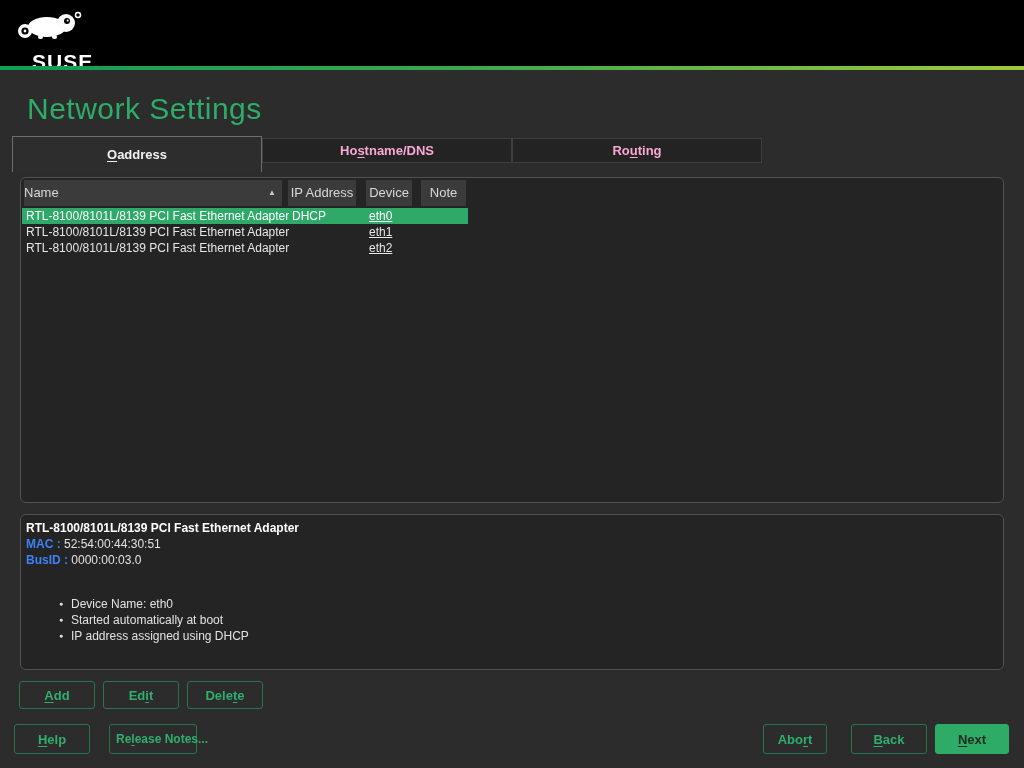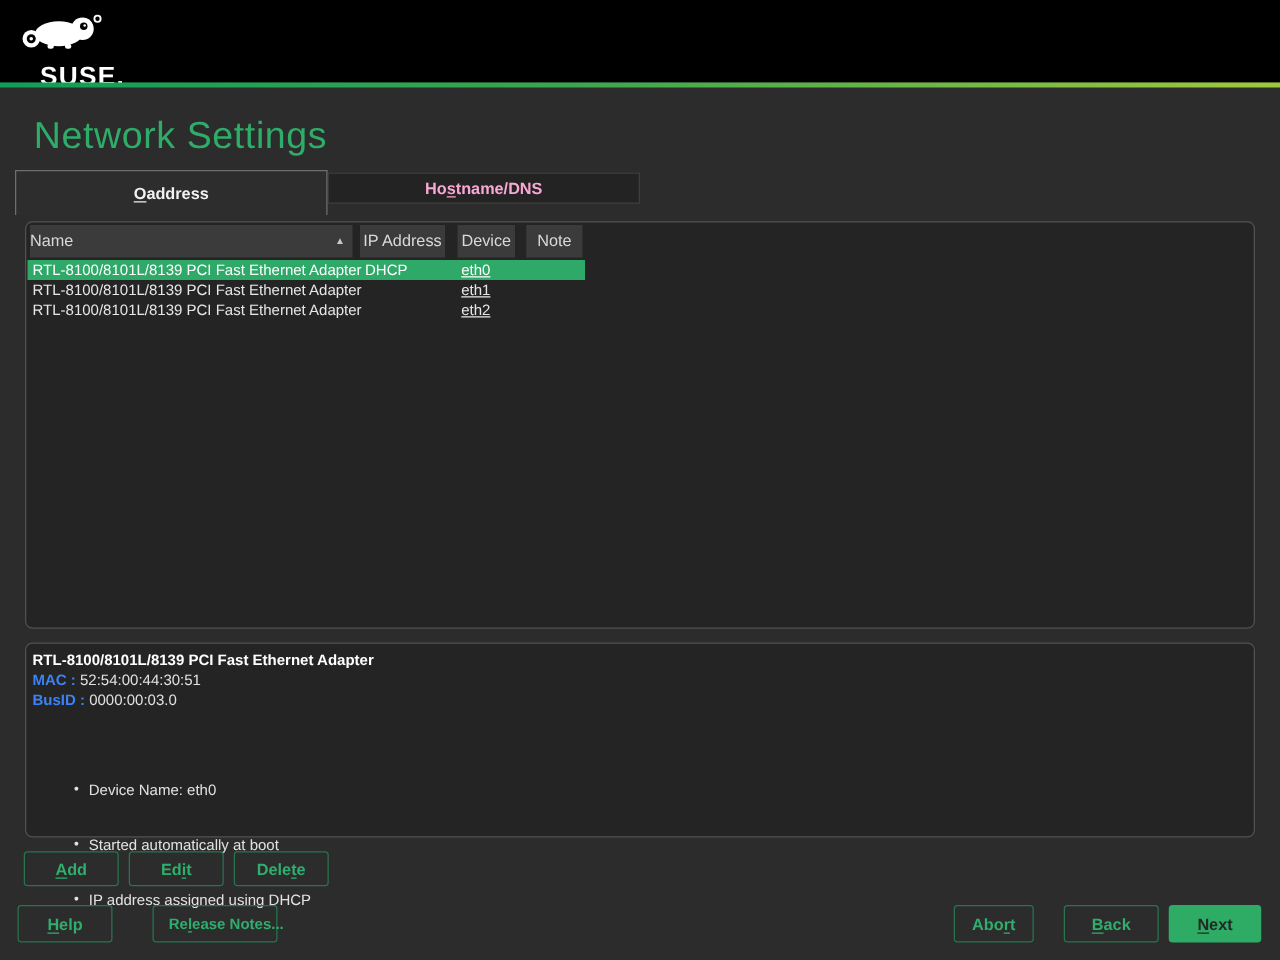--- a/index.html
+++ b/index.html
@@ -153,6 +153,11 @@
         <span class="mn">s</span>
         <span>tname/DNS</span>
       </div>
+    <div class="tab t2">
+        <span>Ro</span>
+        <span class="mn">u</span>
+        <span>ting</span>
+      </div>
   </nav>
 
   <section class="panel table-panel">

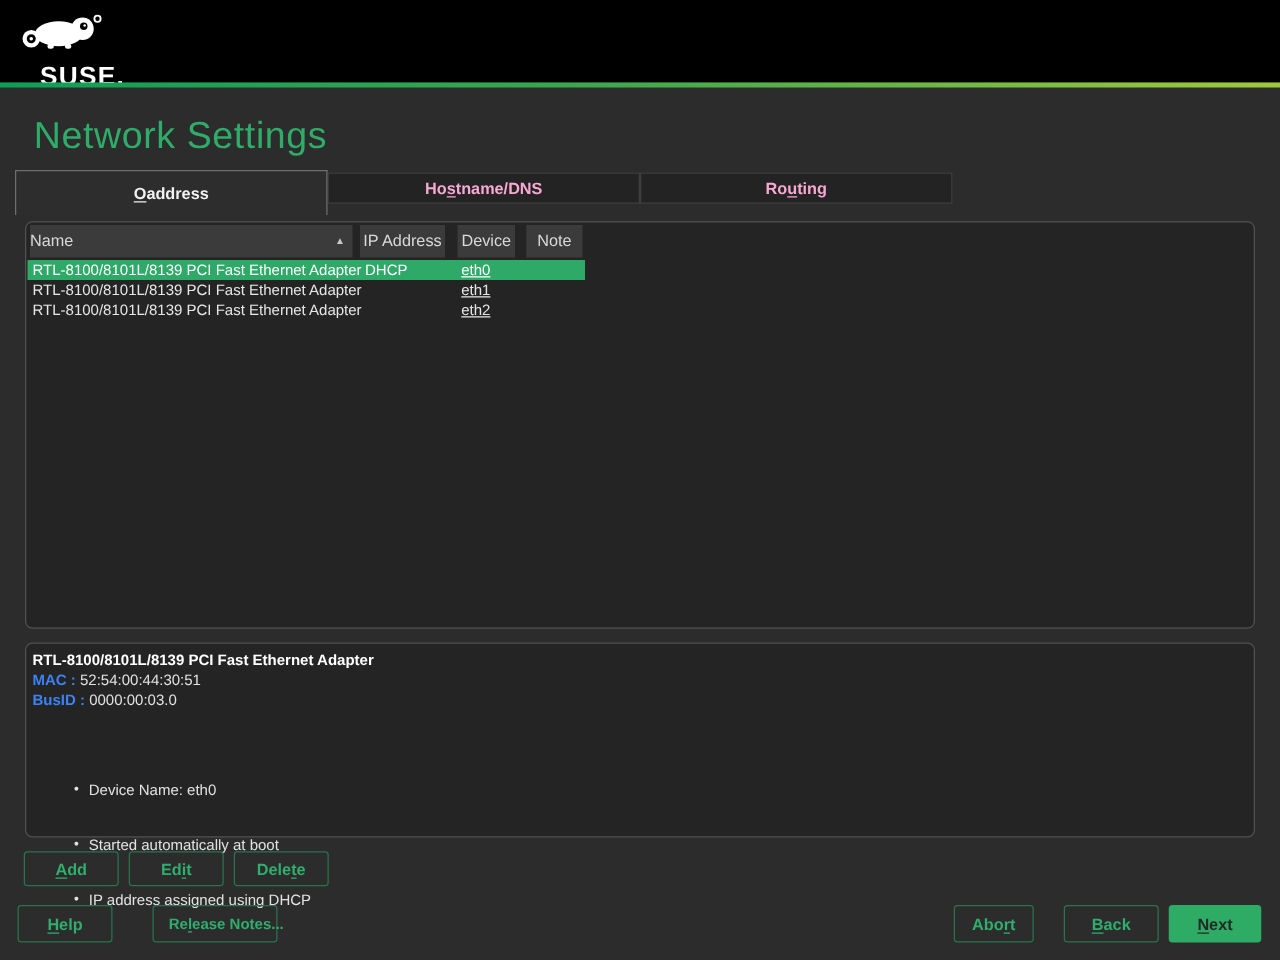--- a/index.html
+++ b/index.html
@@ -91,7 +91,7 @@
   .d-line2 { position:absolute; left:5px; top:37px; }
   .d-label { font-weight:bold; color:#3b82f6; }
   .d-bullets { position:absolute; left:38px; top:81px; list-style:none; }
-  .d-bullets li { position:relative; padding-left:12px; height:16px;margin-top:28px; }
+  .d-bullets li { position:relative; padding-left:12px; height:16px; }
   .d-bullets li::before {
     content:"●"; position:absolute; left:0; top:0; font-size:7px; line-height:16px; color:#e2e2e2;
   }

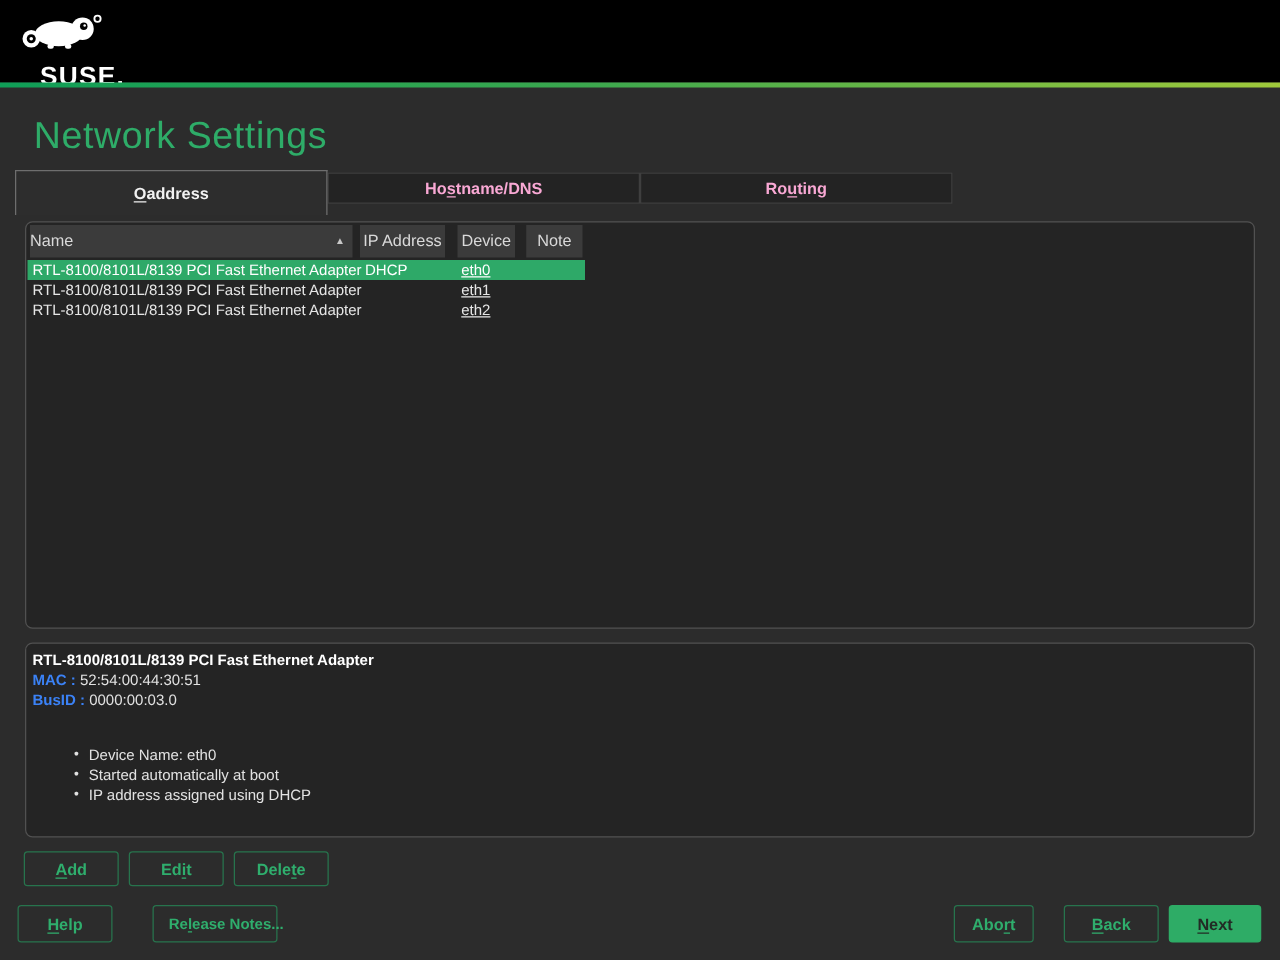--- a/index.html
+++ b/index.html
@@ -111,7 +111,7 @@
 
   .fbtn { height:30px; top:724px; font-size:13px; }
   .f-help    { left:14px;  width:76px; }
-  .f-release { left:122px; width:100px; font-size:12px;padding-left:18px; }
+  .f-release { left:109px; width:88px; font-size:12px;padding-left:18px; }
   .f-abort   { left:763px; width:64px; }
   .f-back    { left:851px; width:76px; }
   .f-next    { left:935px; width:74px; background:#2eac66; border-color:#2eac66; color:#222b25; }

